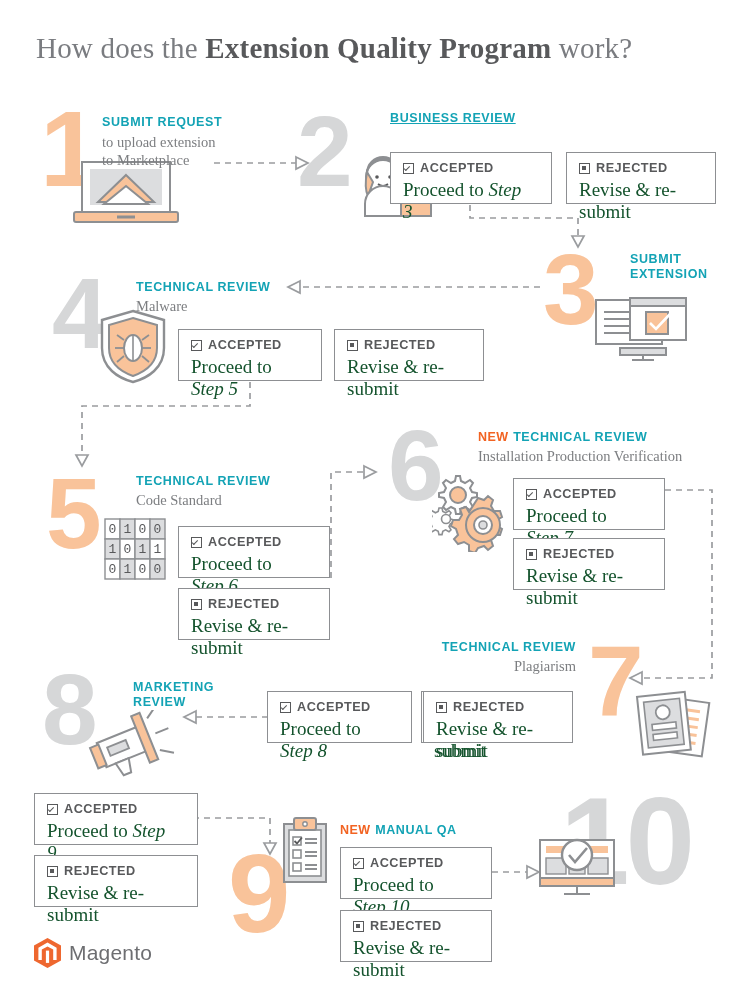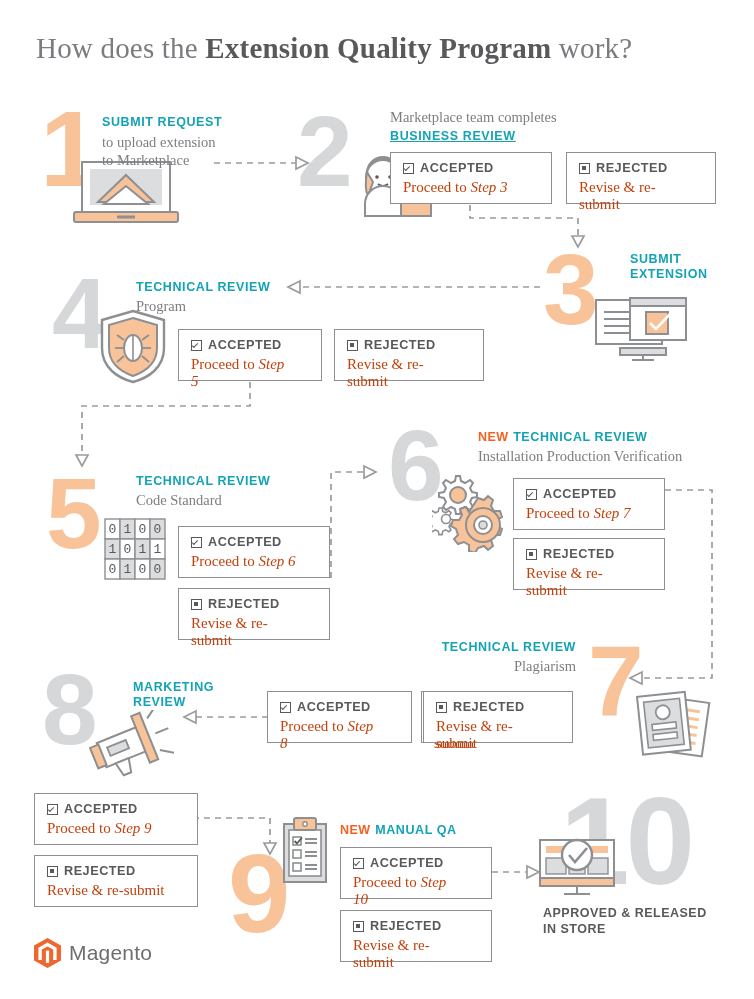--- a/index.html
+++ b/index.html
@@ -164,7 +164,6 @@
   </svg>
 
   <div class="abs" style="left:390px;top:108px;width:230px;">
-    <div class="lbl-sub">Marketplace team completes</div>
     <div class="lbl-teal" style="margin-top:3px;text-decoration:underline;">BUSINESS REVIEW</div>
   </div>
 

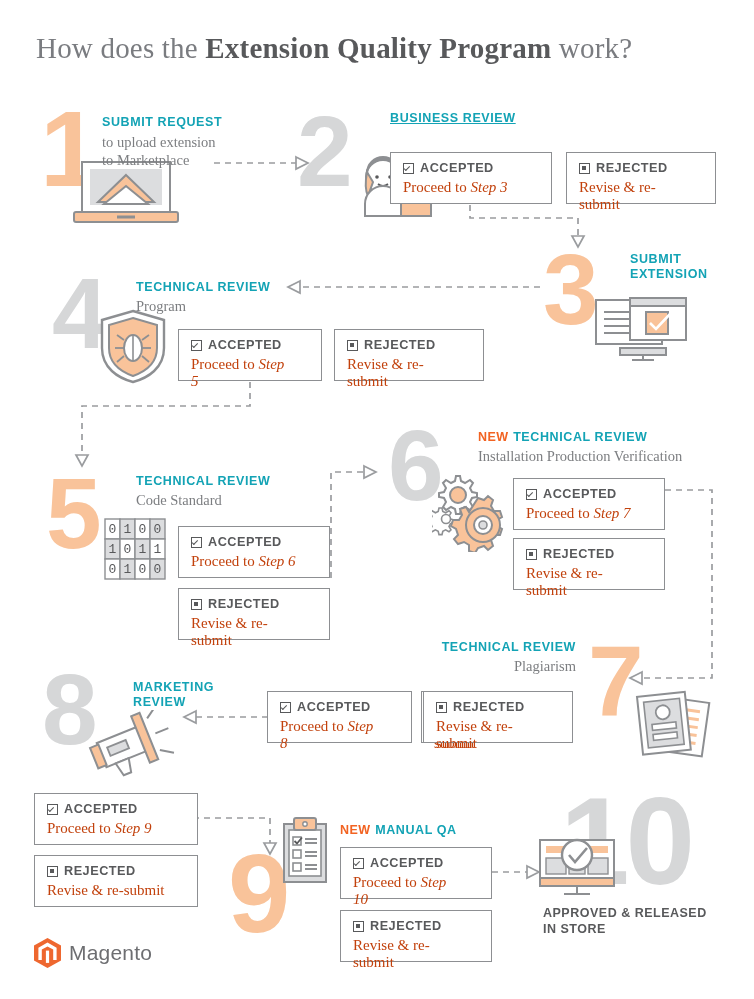--- a/index.html
+++ b/index.html
@@ -55,7 +55,7 @@
   }
   .box .bd{
     font-family:"Liberation Serif", serif;
-    font-size:15px;color:#c2410c;margin-top:4px;line-height:1.15;
+    font-size:19px;color:#14532d;margin-top:4px;line-height:1.15;
   }
   .box .bd i{font-style:italic;}
   .tick,.cross{

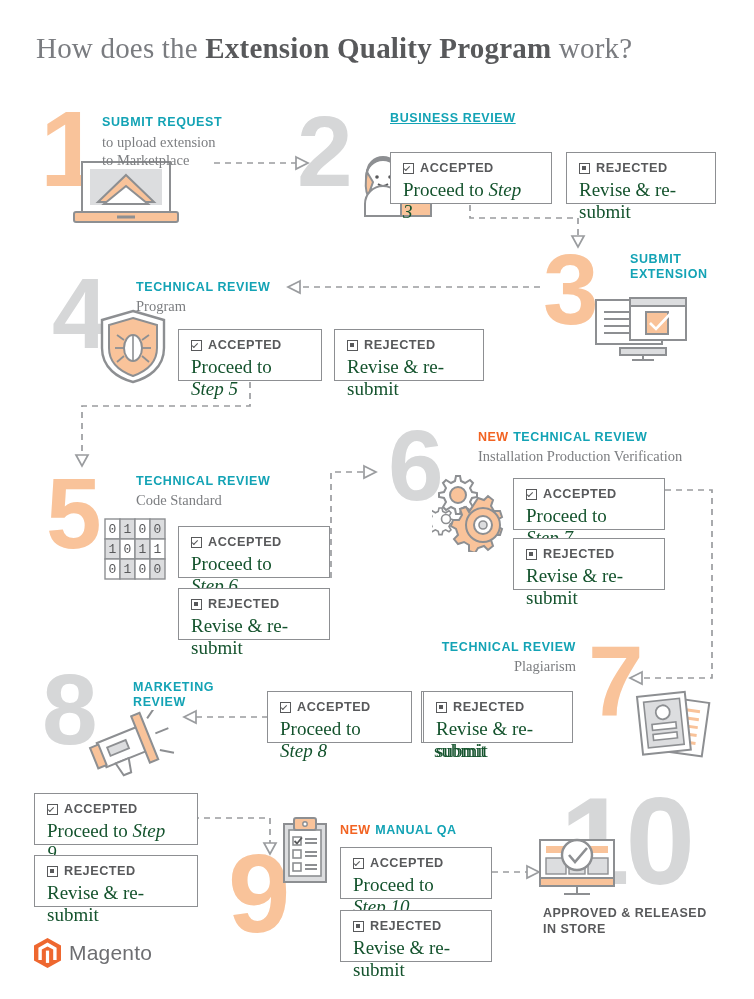--- a/index.html
+++ b/index.html
@@ -225,7 +225,7 @@
 
   <div class="abs" style="left:136px;top:280px;width:200px;">
     <div class="lbl-teal">TECHNICAL REVIEW</div>
-    <div class="lbl-sub" style="margin-top:2px;">Program</div>
+    <div class="lbl-sub" style="margin-top:2px;">Malware</div>
   </div>
 
   <div class="abs box" style="left:178px;top:329px;width:144px;height:52px;">

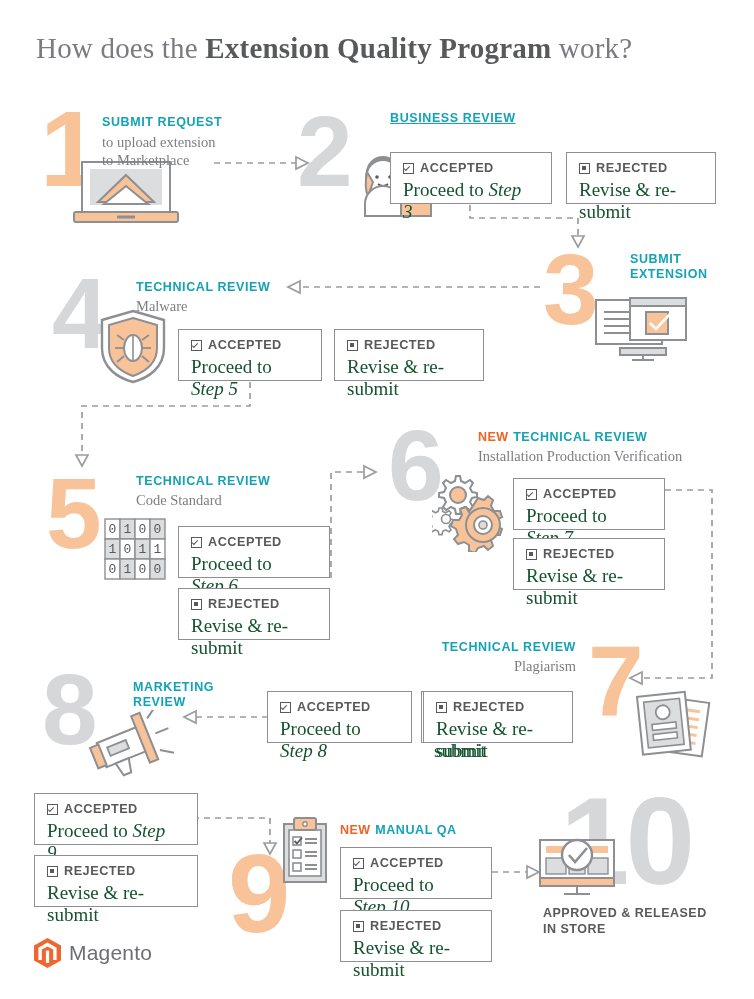--- a/index.html
+++ b/index.html
@@ -484,10 +484,6 @@
     <path d="M33 17 l6 7 l12 -14" fill="none" stroke="#8d8f92" stroke-width="2.6"></path>
   </svg>
 
-  <div class="abs lbl-dark" style="left:543px;top:906px;width:210px;">
-    <div>APPROVED &amp; RELEASED</div>
-    <div>IN STORE</div>
-  </div>
 
   <div class="abs magento">
     <svg width="27" height="30" viewBox="0 0 27 30">

